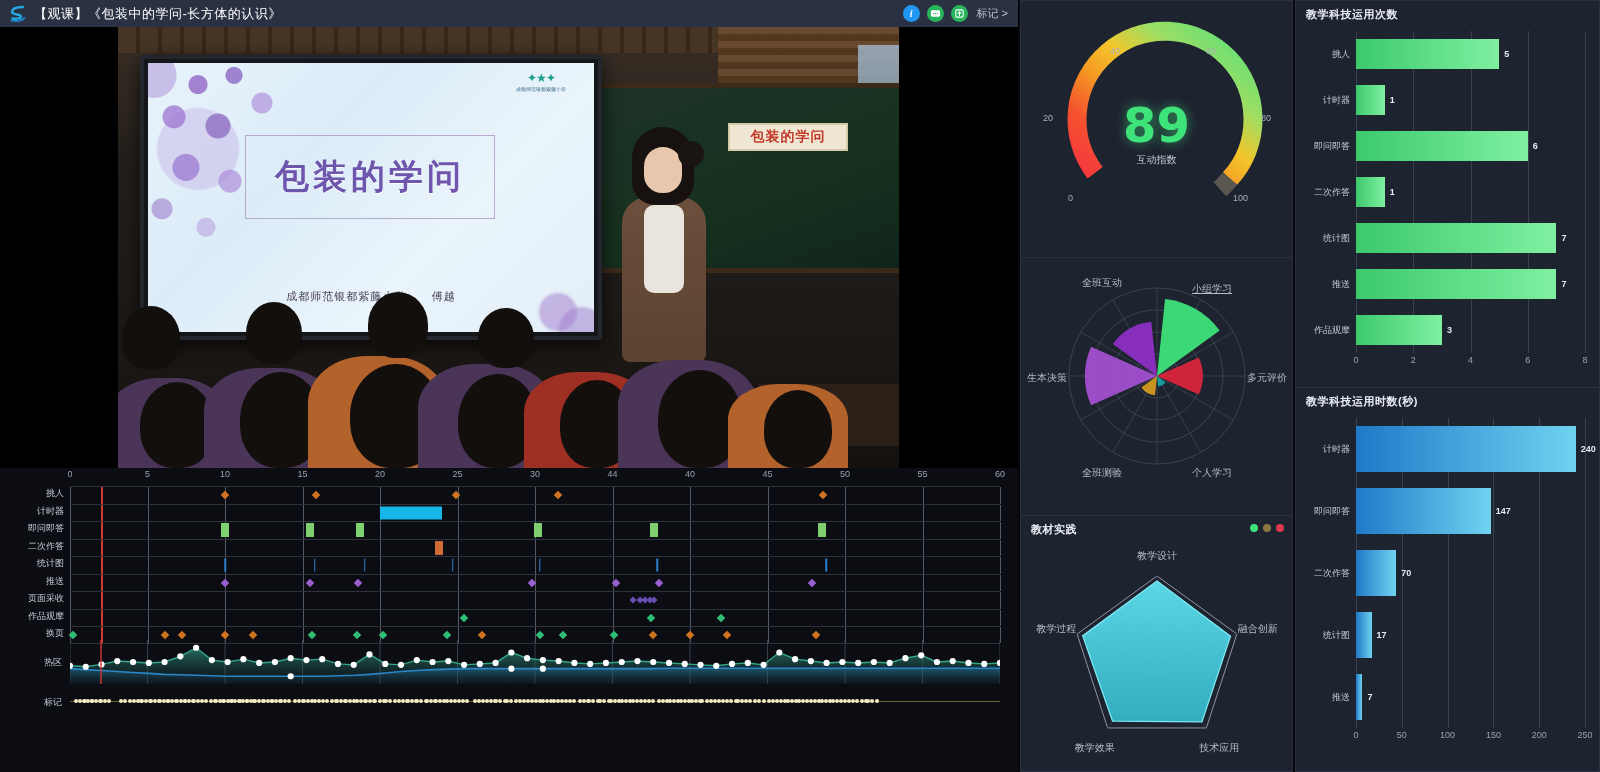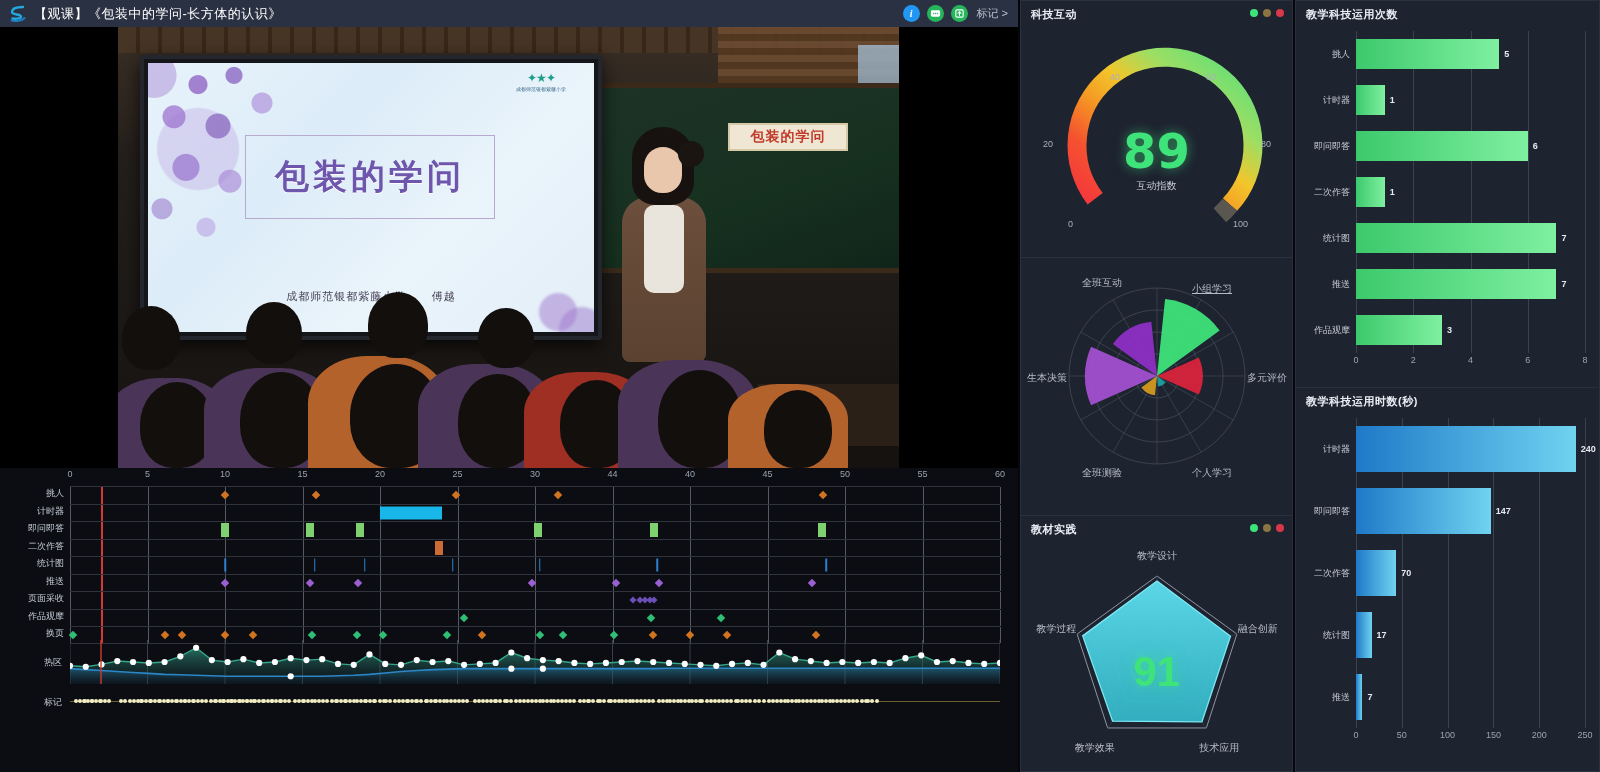--- a/index.html
+++ b/index.html
@@ -829,14 +829,6 @@
   <div class="mid-col">
 
     <div class="panel" style="height:258px;">
-      <div class="panel-head">
-        <div class="panel-title">科技互动</div>
-        <div class="dots">
-          <div class="dot" style="background:#3ee37a"></div>
-          <div class="dot" style="background:#8a7440"></div>
-          <div class="dot" style="background:#d9384a"></div>
-        </div>
-      </div>
       <div class="panel-body" style="height:230px;">
         <svg width="273" height="220" viewBox="0 0 273 220">
           <defs>

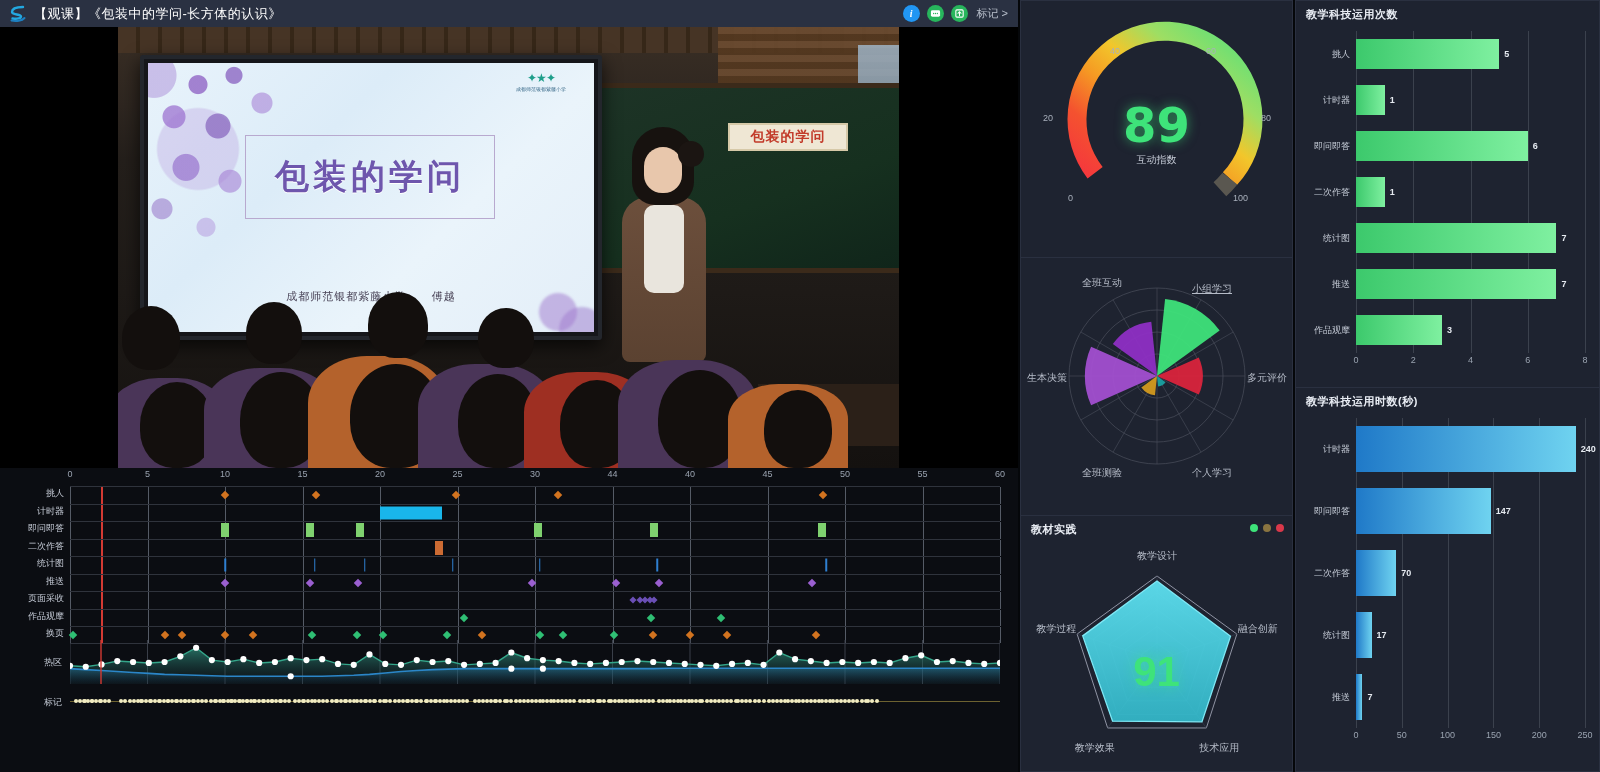--- a/index.html
+++ b/index.html
@@ -923,7 +923,6 @@
             <line x1="136" y1="118" x2="56.111252631207094" y2="92.04257247250443" stroke="#3b4050" stroke-width=".6"></line>
             <polygon points="136,39.040000000000006 209.49764757928946,94.11916667470406 180.93030468523665,179.841259050021 91.56343492668904,179.16168477474602 61.703464947022596,93.85959239942912" fill="url(#rdg)" stroke="#7fe8f5" stroke-width="1.3"></polygon>
           </svg>
-        <div class="radar-num" style="top:130px;">91</div>
         <div id="radar-labels">
             <div class="polar-label" style="left: 136px; top: 14px;">教学设计</div>
             <div class="polar-label" style="left: 236.812px; top: 87.2442px;">融合创新</div>

